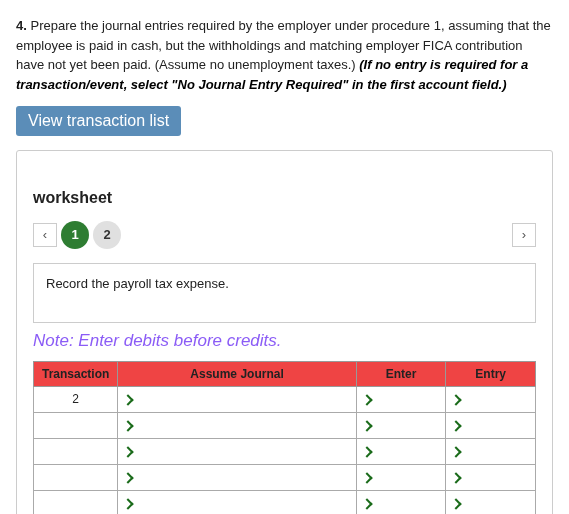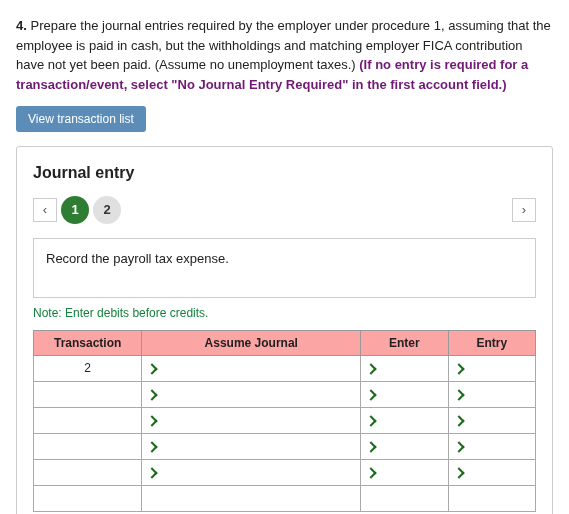--- a/index.html
+++ b/index.html
@@ -21,8 +21,9 @@
       font-weight: bold;
     }
     .red-bold {
-      color: #701a75;
-      font-weight: bold;
+      color: #000000;
+      font-weight: bold;
+      font-style: italic;
     }
     .btn-view-transaction {
       background-color: #5b8db8;

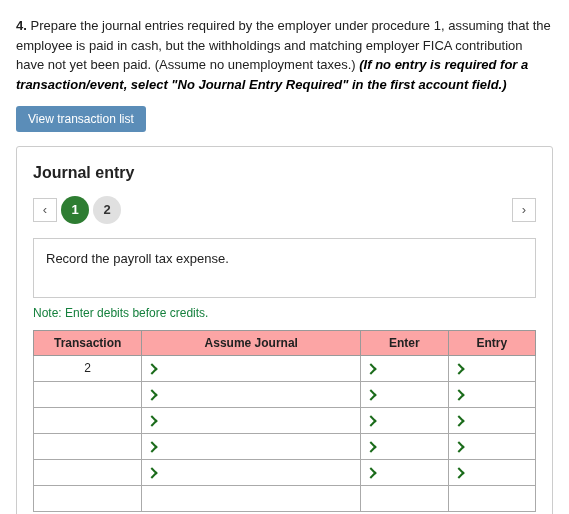--- a/index.html
+++ b/index.html
@@ -30,7 +30,7 @@
       color: white;
       border: none;
       padding: 6px 12px;
-      font-size: 12px;
+      font-size: 16px;
       cursor: pointer;
       border-radius: 3px;
       margin-bottom: 14px;

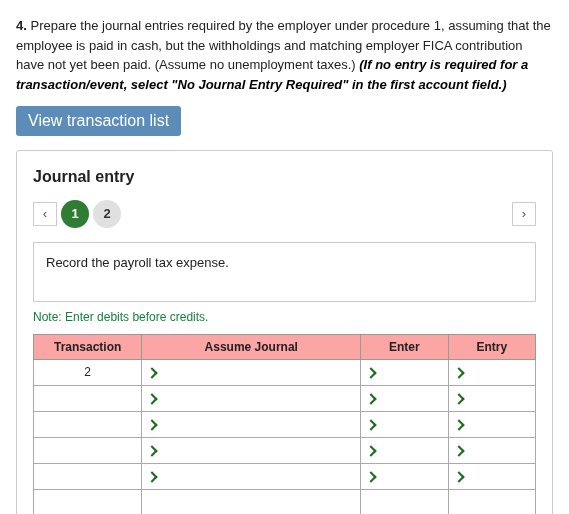--- a/index.html
+++ b/index.html
@@ -160,7 +160,7 @@
 
 <div class="worksheet-container">
   <div class="worksheet-title">
-    <span>Journal entry</span><br>
+    <br>
   </div>
 
   <div class="tab-nav">

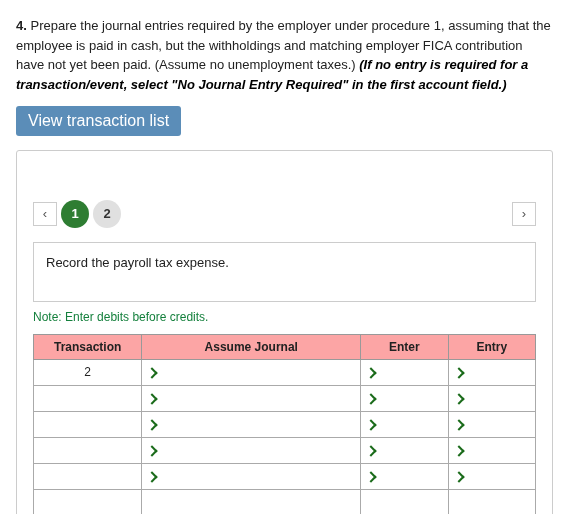--- a/index.html
+++ b/index.html
@@ -161,6 +161,7 @@
 <div class="worksheet-container">
   <div class="worksheet-title">
     <br>
+    <span>worksheet</span>
   </div>
 
   <div class="tab-nav">

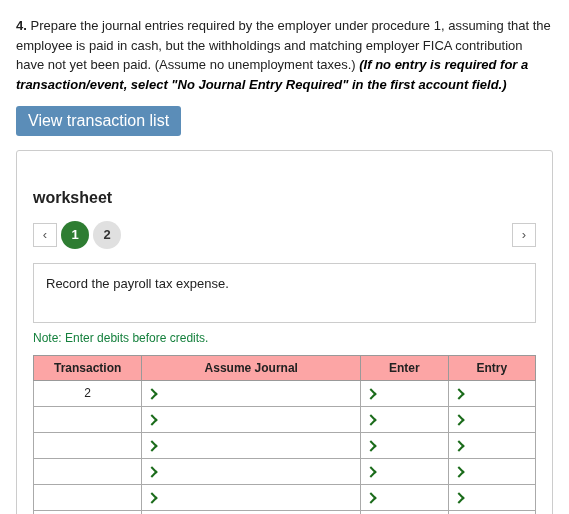--- a/index.html
+++ b/index.html
@@ -98,9 +98,10 @@
       margin-top: 8px;
     }
     .note-text {
-      color: #15803d;
-      font-size: 12px;
+      color: #8b5cf6;
+      font-size: 17px;
       margin-bottom: 10px;
+      font-style: italic;
     }
     .journal-table {
       width: 100%;

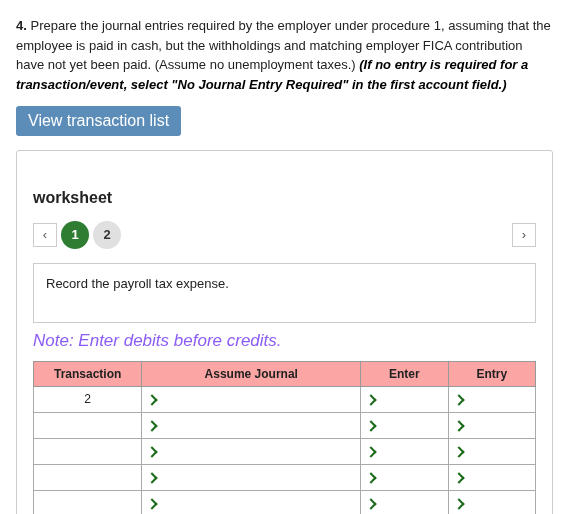--- a/index.html
+++ b/index.html
@@ -110,9 +110,9 @@
       font-size: 12px;
     }
     .journal-table th {
-      background-color: #fca5a5;
+      background-color: #ef4444;
       border: 1px solid #999;
-      padding: 5px 20px;
+      padding: 5px 8px;
       text-align: center;
       font-weight: bold;
     }

